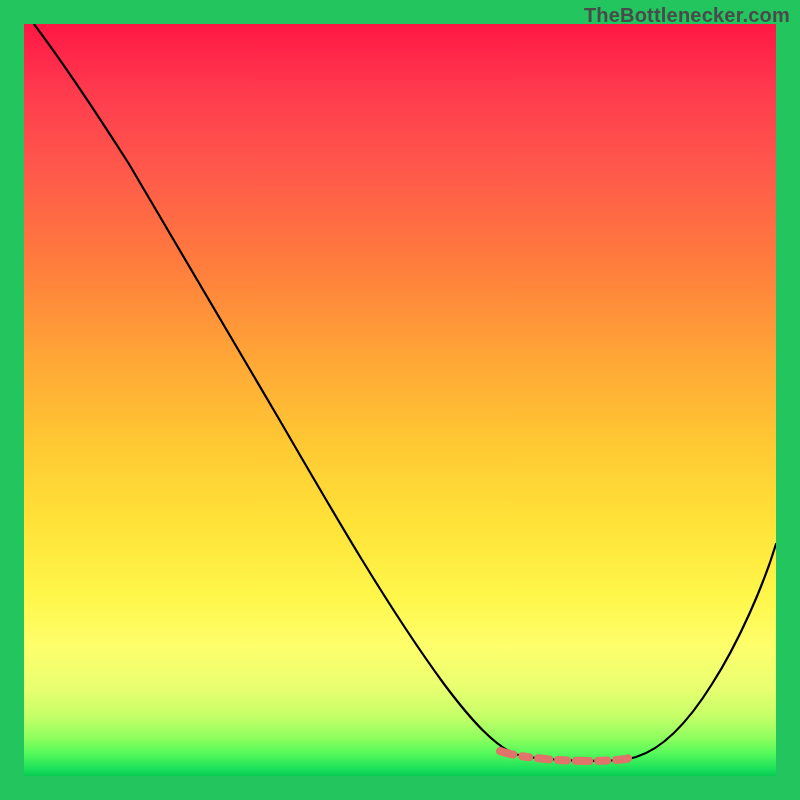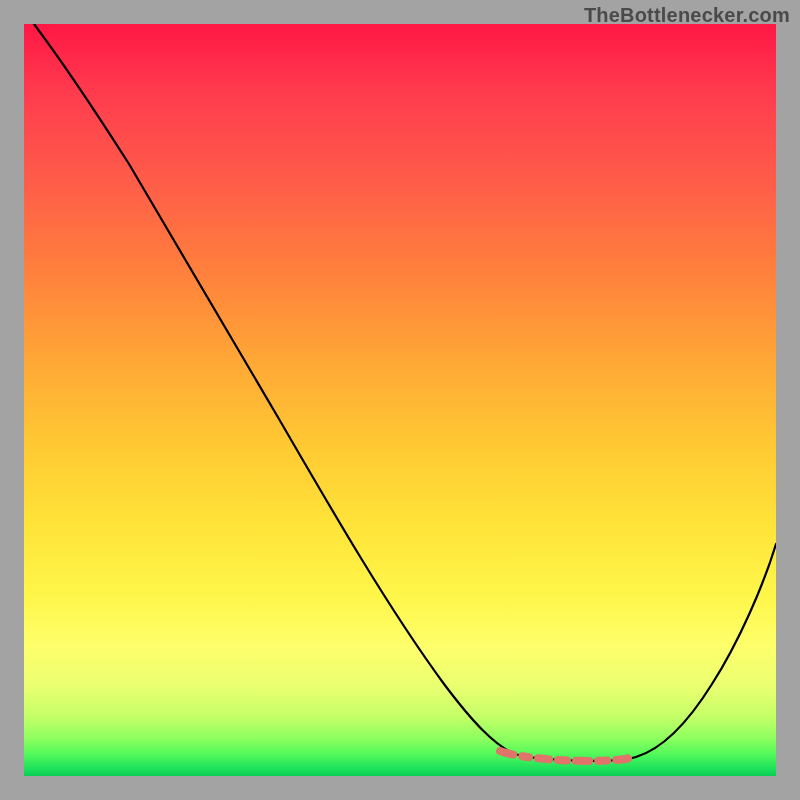--- a/index.html
+++ b/index.html
@@ -15,7 +15,7 @@
     position: relative;
     width: 800px;
     height: 800px;
-    background: #a3a3a3;
+    background: #22c55e;
   }
   .plot {
     position: absolute;

